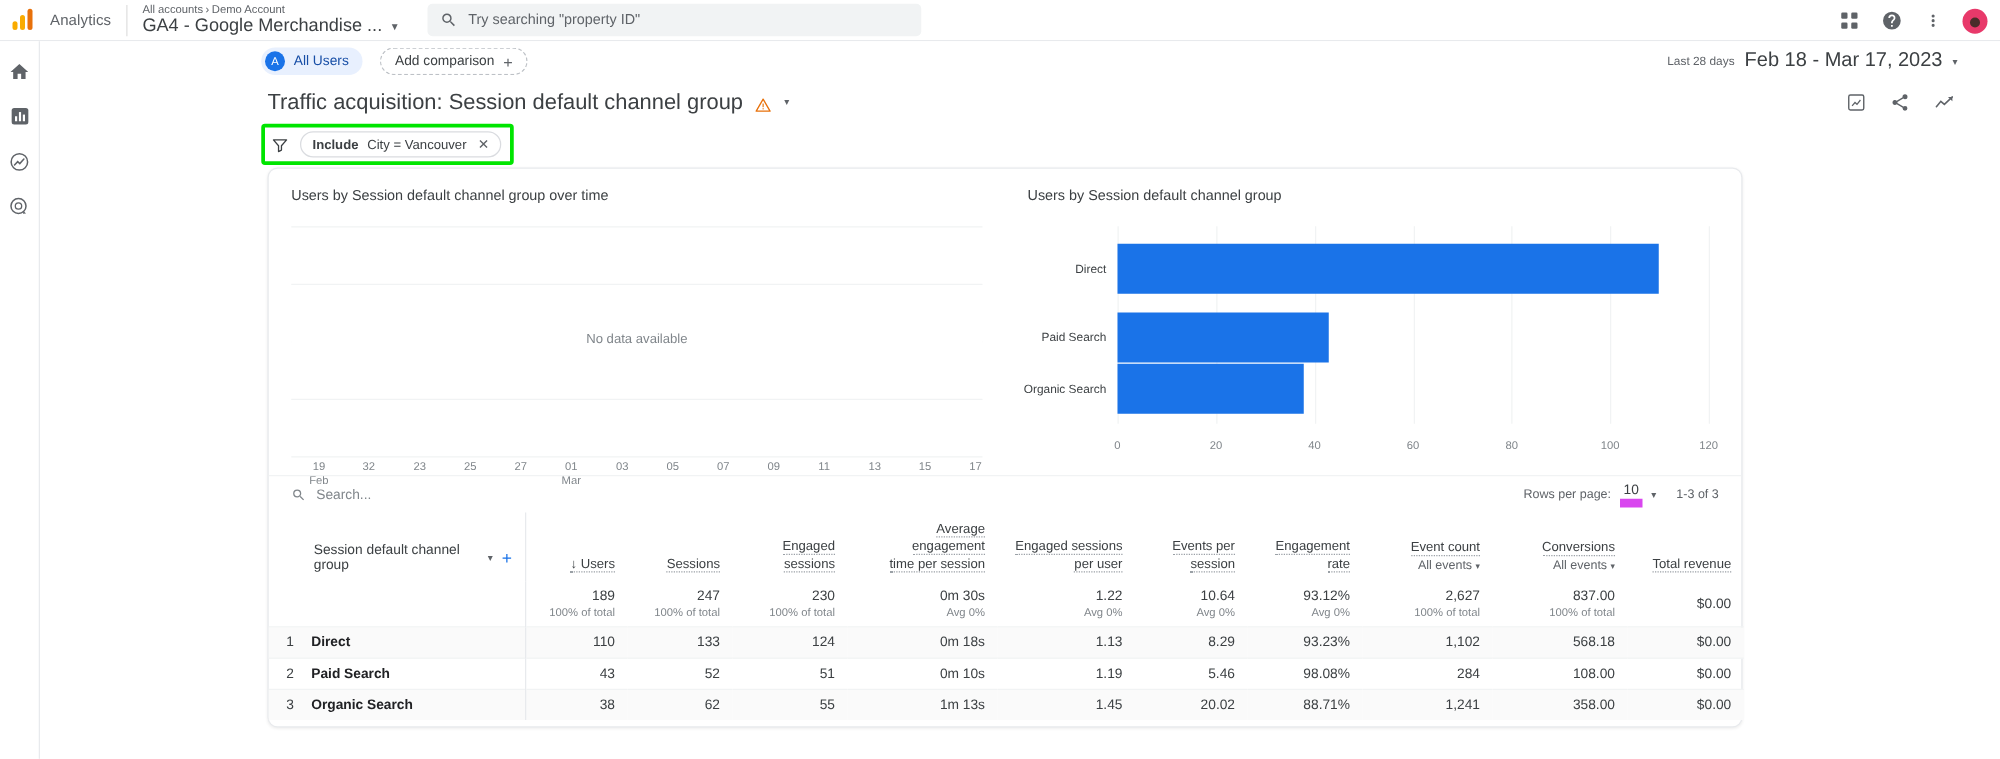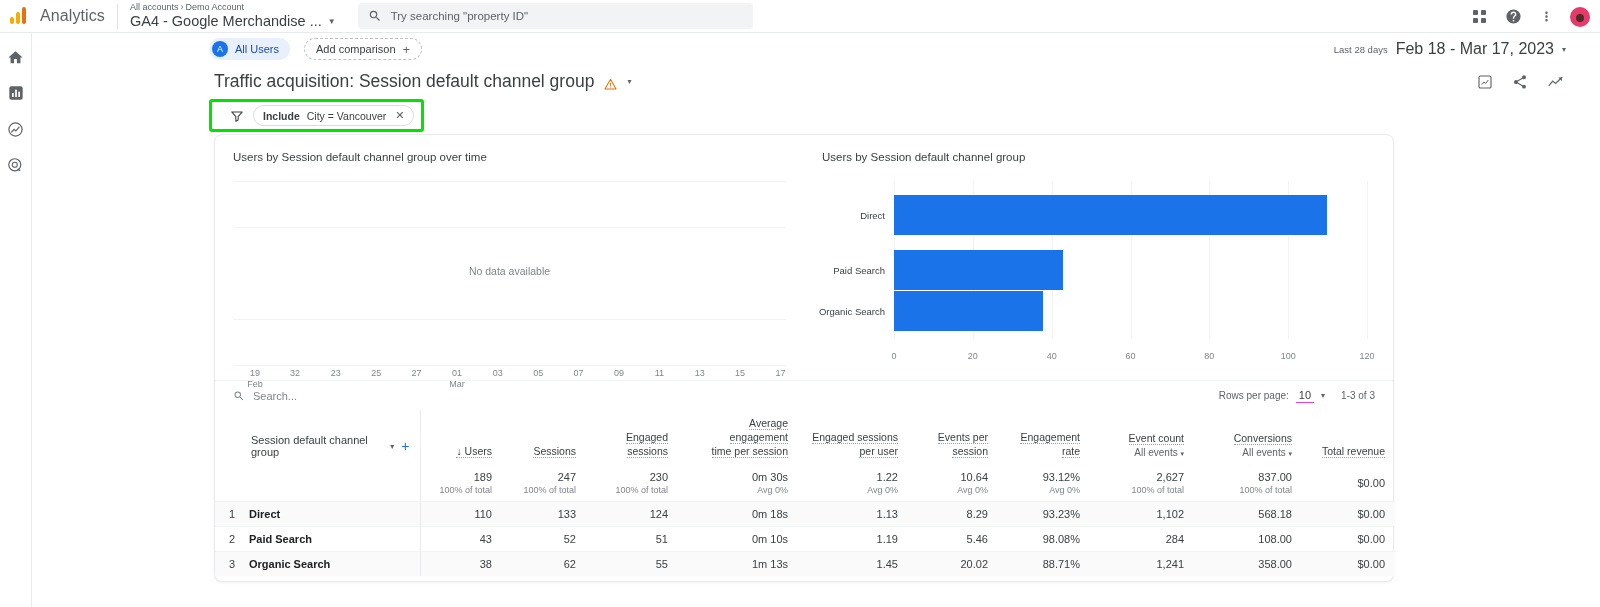--- a/index.html
+++ b/index.html
@@ -22,7 +22,7 @@
   .ga-logo i.b2 { left: 6px; width: 4px; height: 12px; background: #f9ab00; }
   .ga-logo i.b3 { left: 12px; width: 4px; height: 17px; background: #e8710a; }
   .brand {
-    font-size: 16px; color: #5f6368; margin-left: 10px; letter-spacing: .1px;
+    font-size: 12px; color: #5f6368; margin-left: 10px; letter-spacing: .1px;
   }
   .divider-v { width: 1px; height: 25px; background: #e0e0e0; margin: 0 12px; }
   .acct { display: flex; flex-direction: column; justify-content: center; }

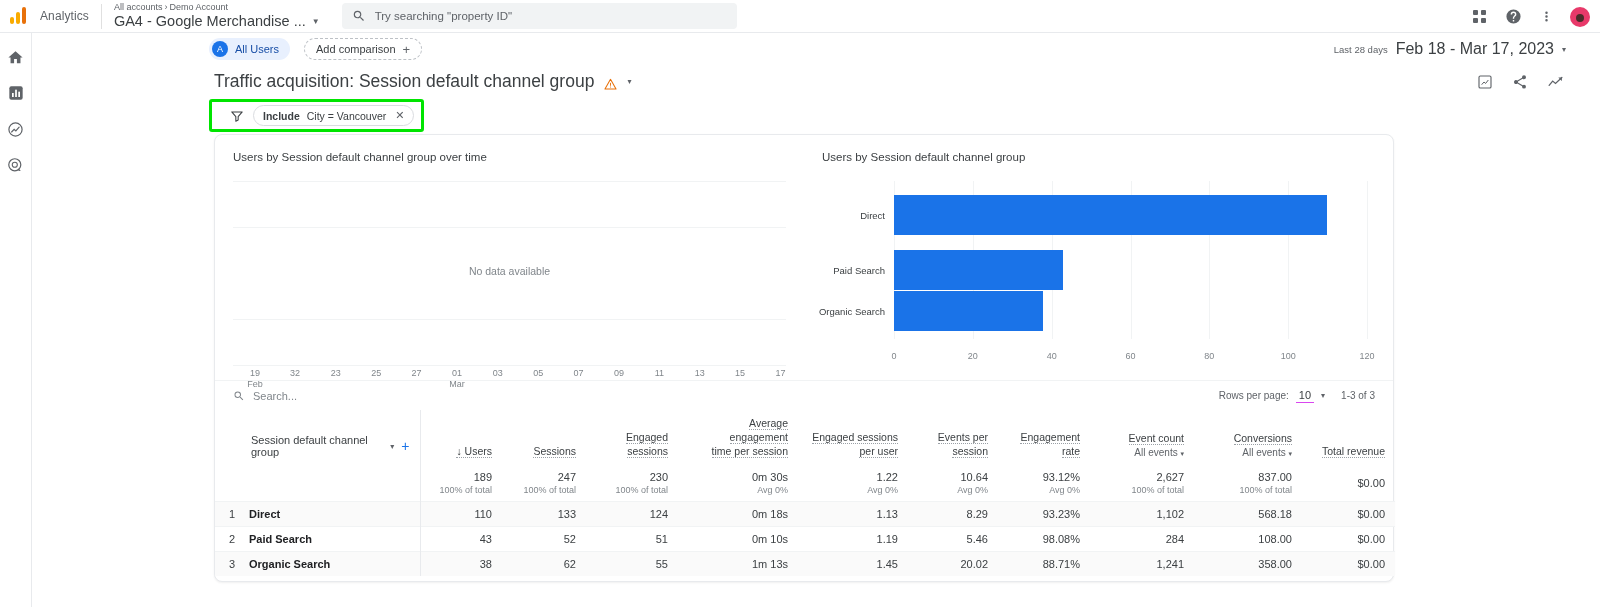--- a/index.html
+++ b/index.html
@@ -92,7 +92,7 @@
   
   .filter-wrap {
     margin-top: 7px; margin-left: 177px; display: inline-flex; align-items: center;
-    border: 3px solid #00e500; border-radius: 3px; padding: 3px 7px 3px 18px; justify-content: flex-end;
+    border: 3px solid #00e500; border-radius: 3px; padding: 3px 7px 3px 5px; justify-content: flex-end;
   }
   .filter-chip {
     display: inline-flex; align-items: center; gap: 7px; height: 21px;

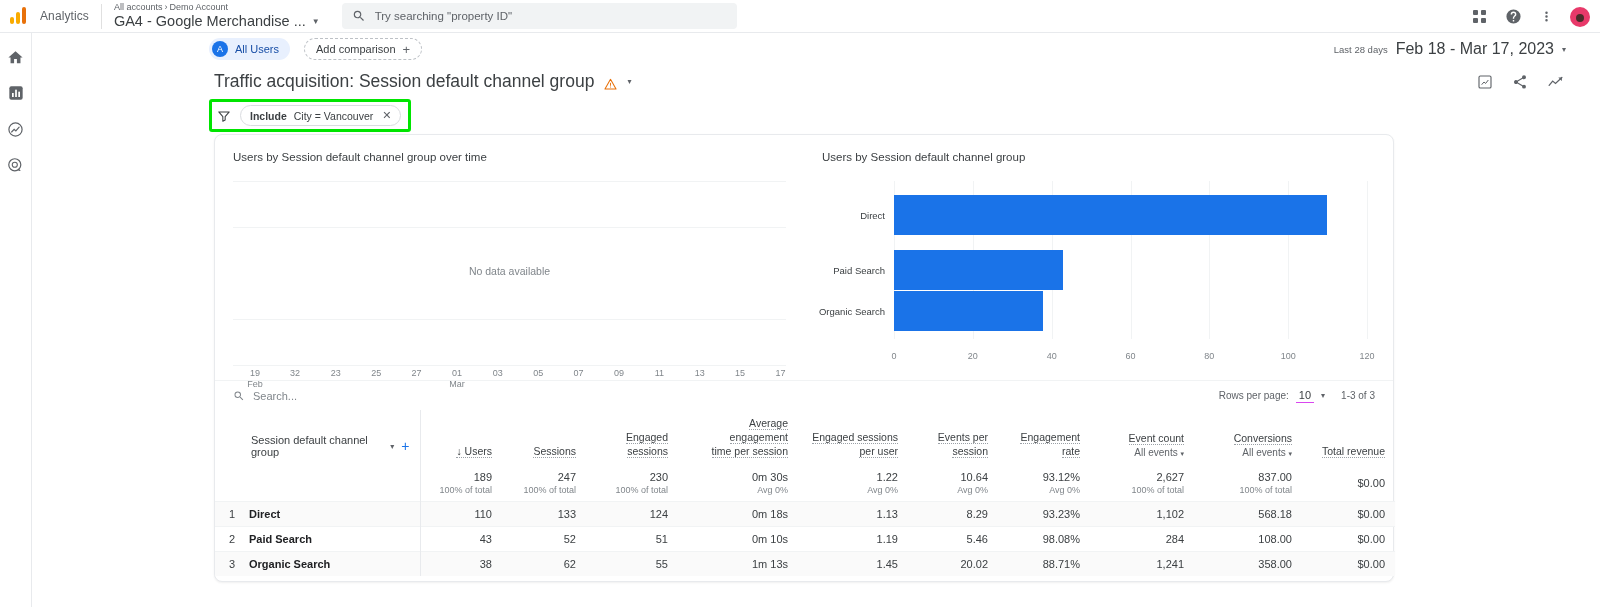--- a/index.html
+++ b/index.html
@@ -130,7 +130,7 @@
   .tbl-search .ph { font-size: 11px; color: #80868b; }
   .rpp { position: absolute; right: 18px; display: flex; align-items: center; gap: 7px; }
   .rpp .lbl { font-size: 10px; color: #5f6368; }
-  .rpp .val { font-size: 11px; color: #3c4043; border-bottom: 1px solid #d946ef; padding: 0 3px 1px 3px; }
+  .rpp .val { font-size: 11px; color: #3c4043; border-bottom: 7px solid #d946ef; padding: 0 3px 1px 3px; }
   .rpp .caret { font-size: 8px; color: #5f6368; }
   .rpp .range { font-size: 10px; color: #5f6368; margin-left: 9px; }
   

